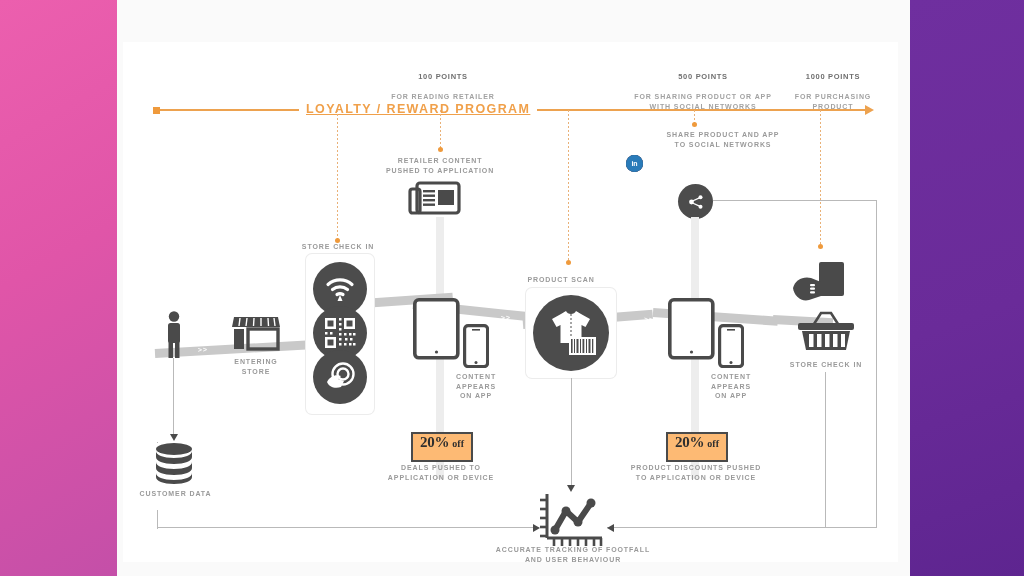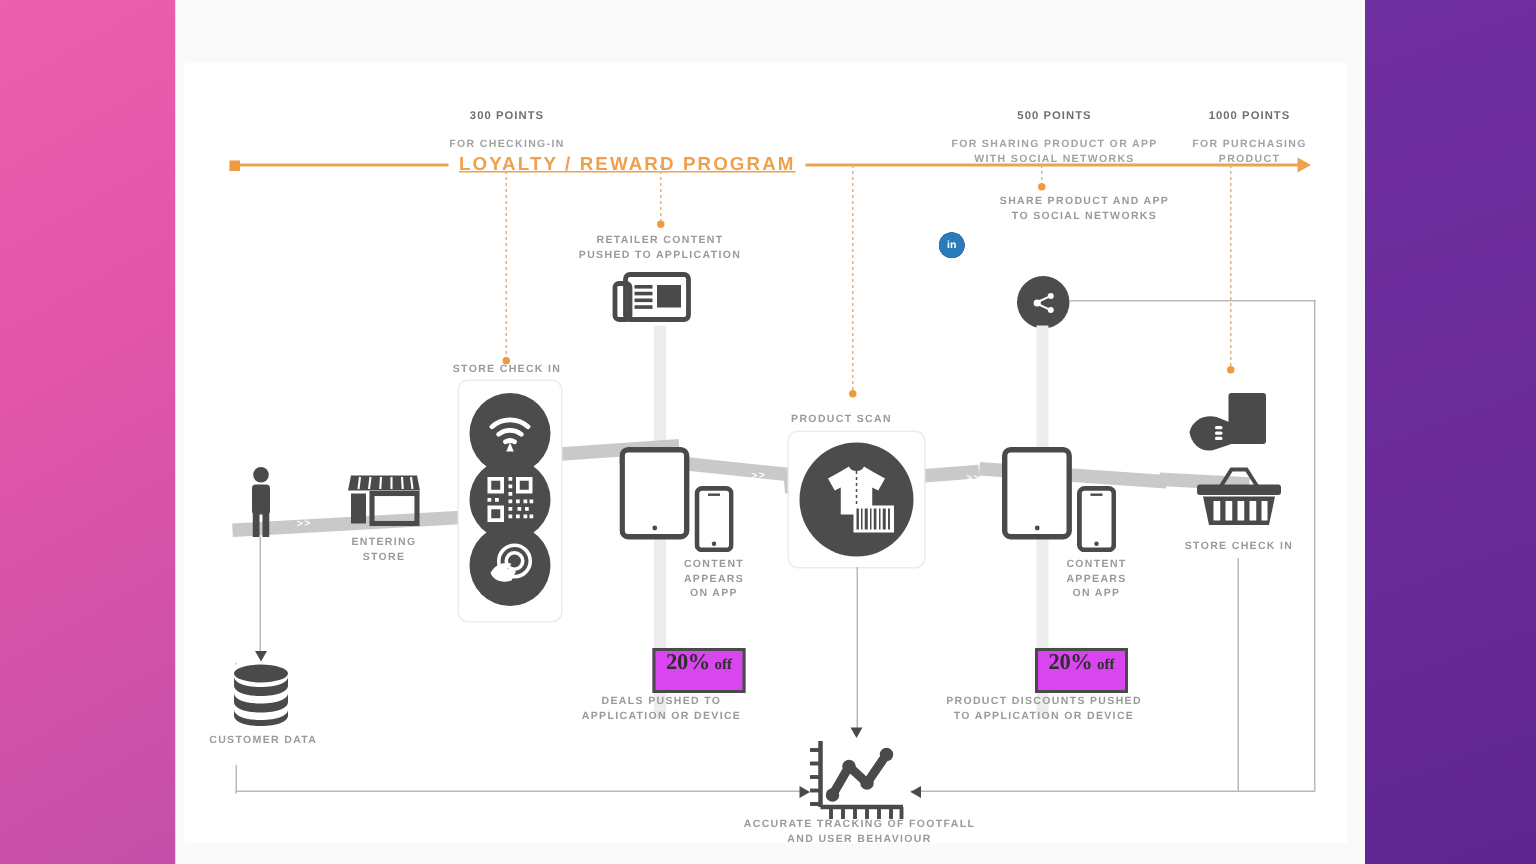--- a/index.html
+++ b/index.html
@@ -78,11 +78,6 @@
 
   <div class="card">
 
-    <div class="lbl pts" style="left:150px;top:20px;width:130px;">
-      <b>300 POINTS</b>
-      <span>FOR CHECKING-IN
-(ONCE A DAY)</span>
-    </div>
     <div class="lbl pts" style="left:490px;top:20px;width:180px;">
       <b>500 POINTS</b>
       <span>FOR SHARING PRODUCT OR APP

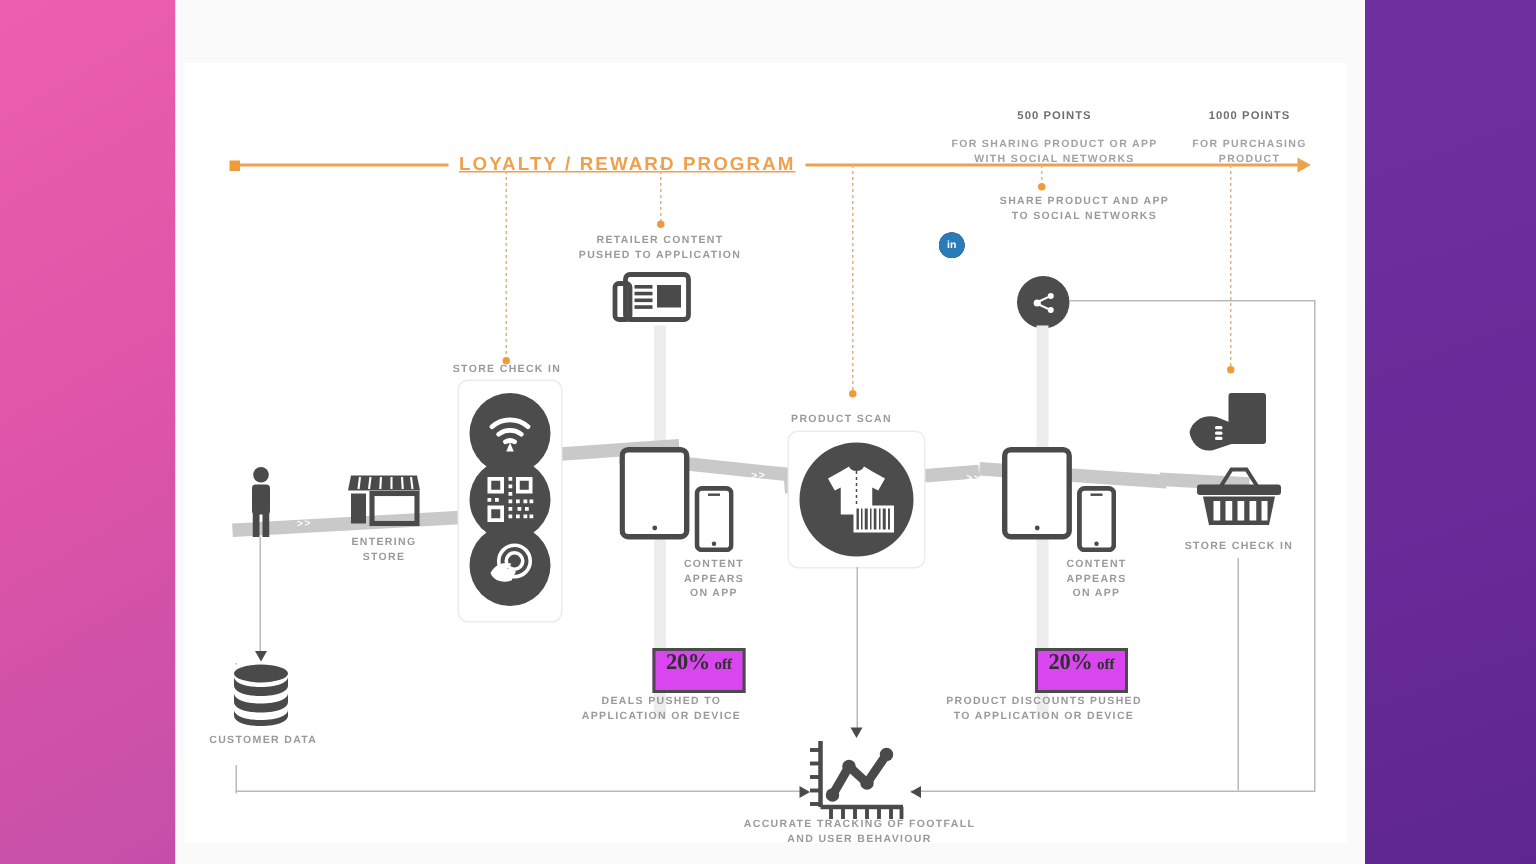--- a/index.html
+++ b/index.html
@@ -78,6 +78,11 @@
 
   <div class="card">
 
+    <div class="lbl pts" style="left:250px;top:20px;width:140px;">
+      <b>100 POINTS</b>
+      <span>FOR READING RETAILER
+CONTENT</span>
+    </div>
     <div class="lbl pts" style="left:490px;top:20px;width:180px;">
       <b>500 POINTS</b>
       <span>FOR SHARING PRODUCT OR APP

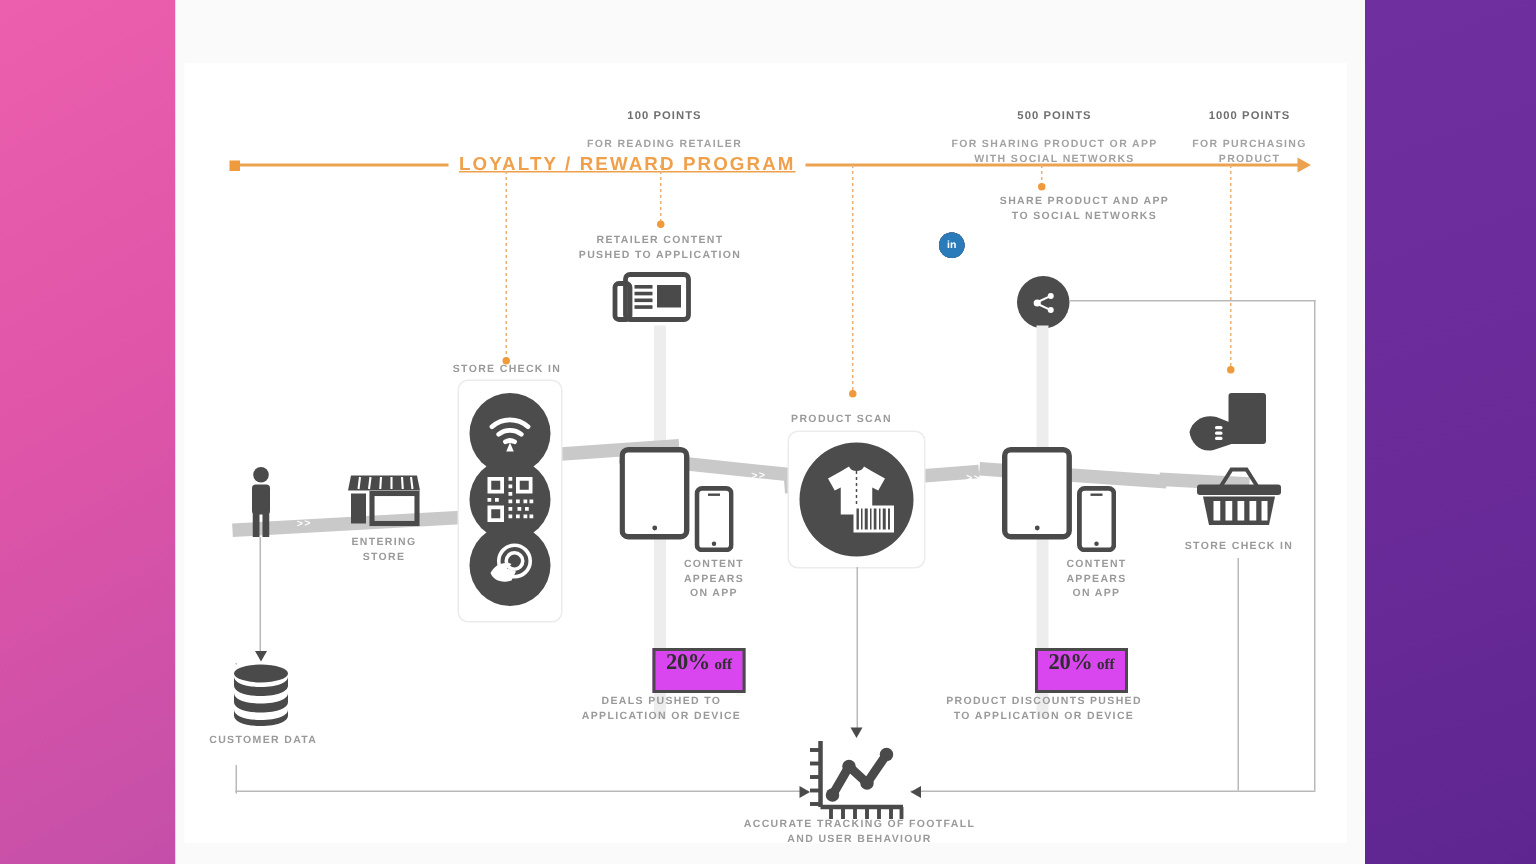--- a/index.html
+++ b/index.html
@@ -56,9 +56,9 @@
     letter-spacing:1.4px;white-space:nowrap;background:#fff;padding:0 7px;
   }
   .pct{
-    position:absolute;border:2.5px solid #4a4a4a;background:#d946ef;
+    position:absolute;border:2.5px solid #4a4a4a;background:#fdba74;
     display:flex;align-items:baseline;justify-content:center;
-    font-family:"Liberation Serif", serif;color:#2f2f2f;margin-left:24px;
+    font-family:"Liberation Serif", serif;color:#2f2f2f;
   }
   .pct .num{font-size:15px;font-weight:bold;letter-spacing:-.2px;}
   .pct .off{font-size:10px;margin-left:3px;font-weight:bold;}

